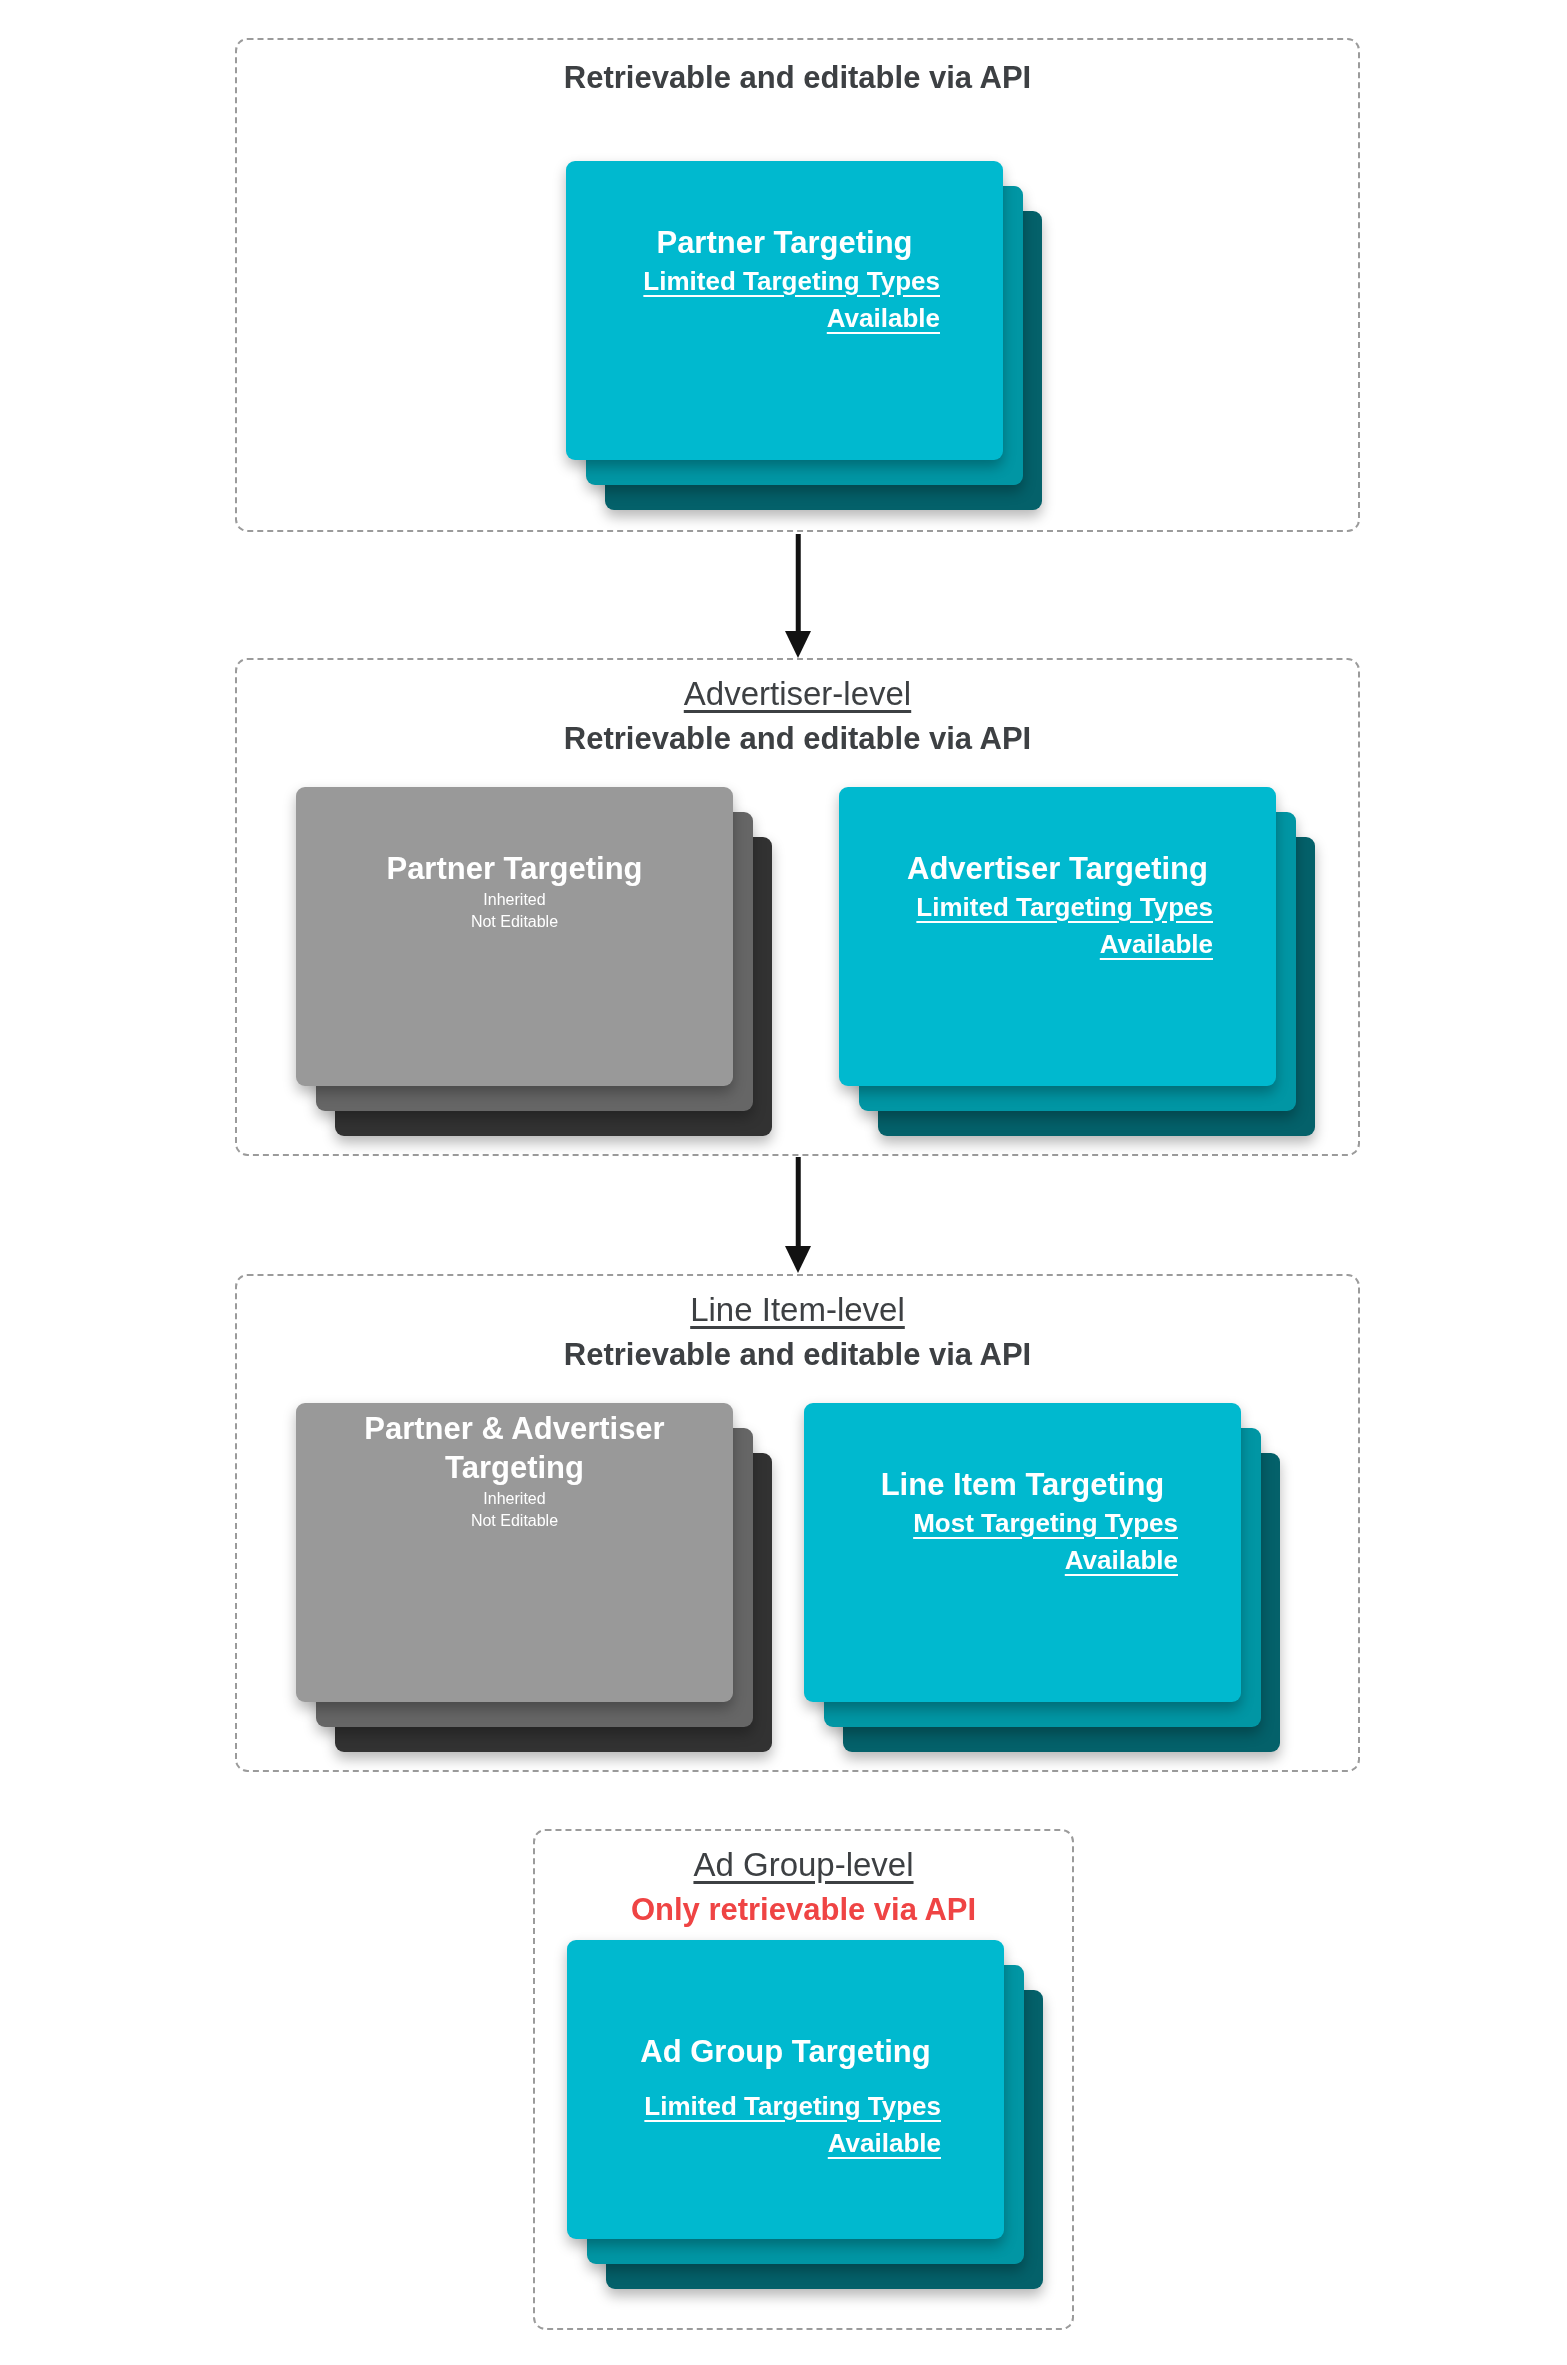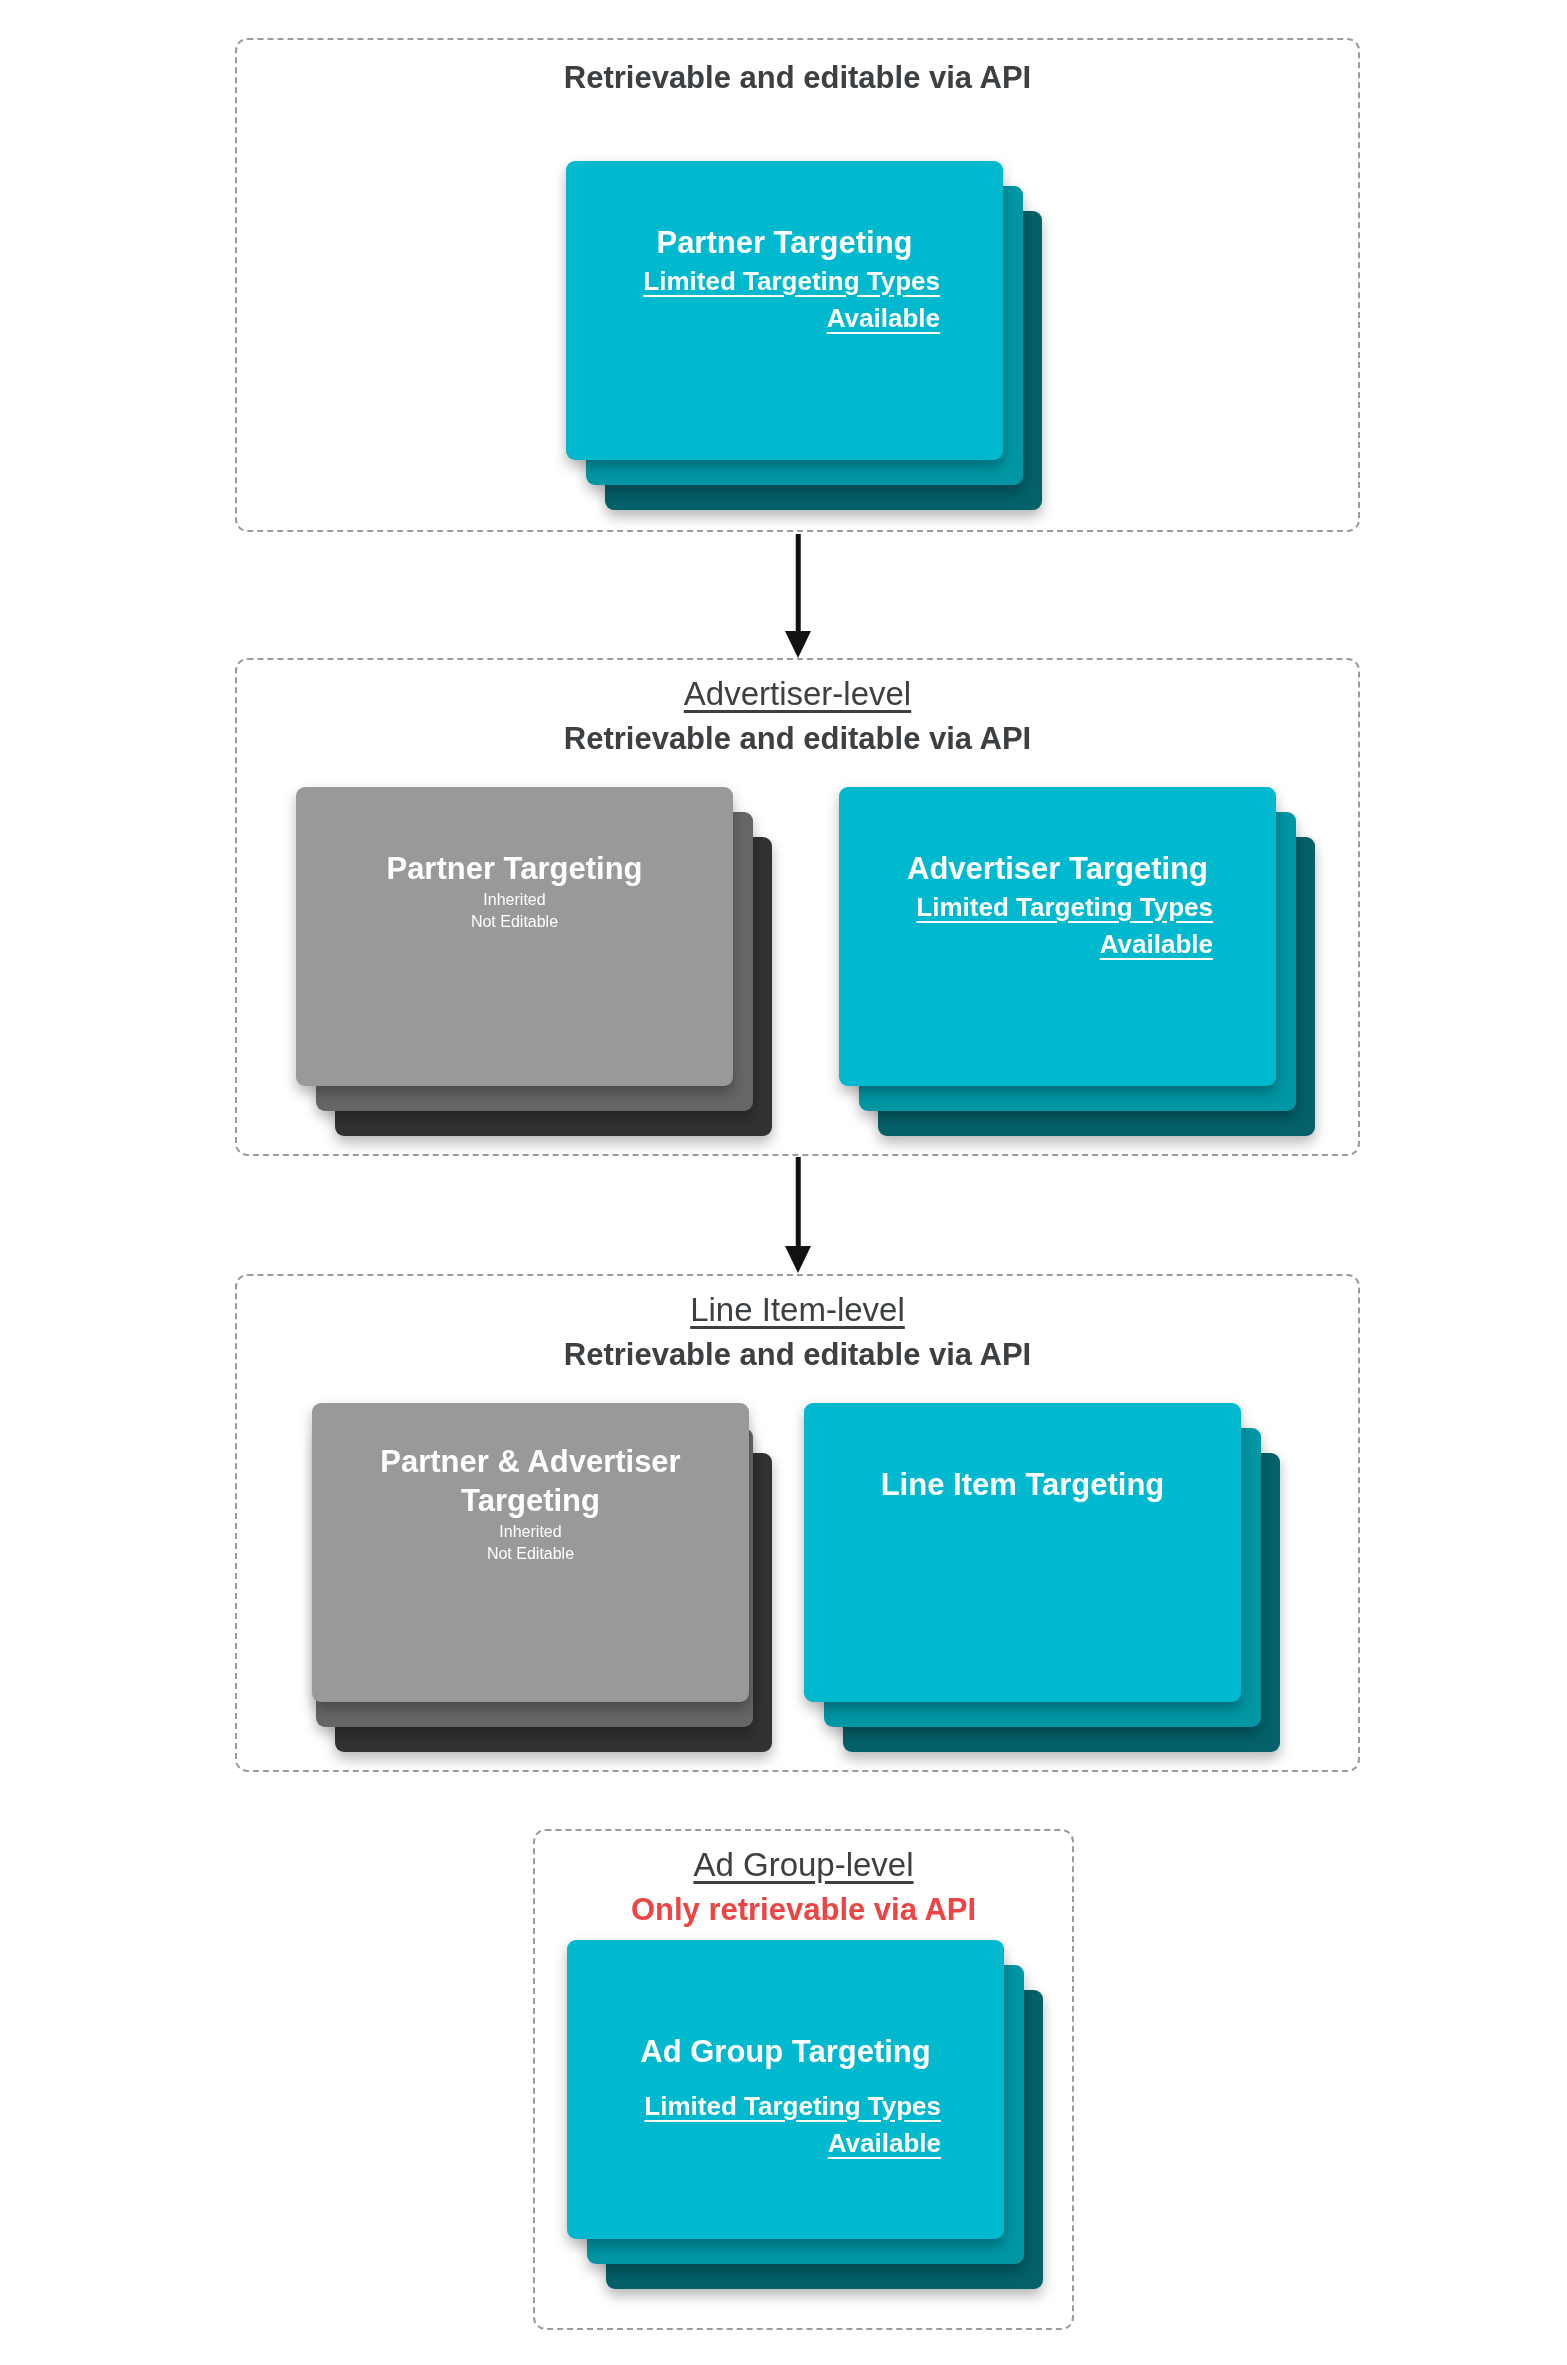--- a/index.html
+++ b/index.html
@@ -32,7 +32,7 @@
     left:0;top:0;display:flex;flex-direction:column;align-items:center;
     padding-top:63px;box-sizing:border-box;color:#ffffff;text-align:center;
   }
-  .l-front.pad-small{padding-top:40px;margin-left:16px;}
+  .l-front.pad-small{padding-top:7px;}
   .l-front.pad-mid{padding-top:93px;gap:16px;}
   .cyan .l-front{background:#00b9cf;}
   .cyan .l-mid{background:#0196a4;}

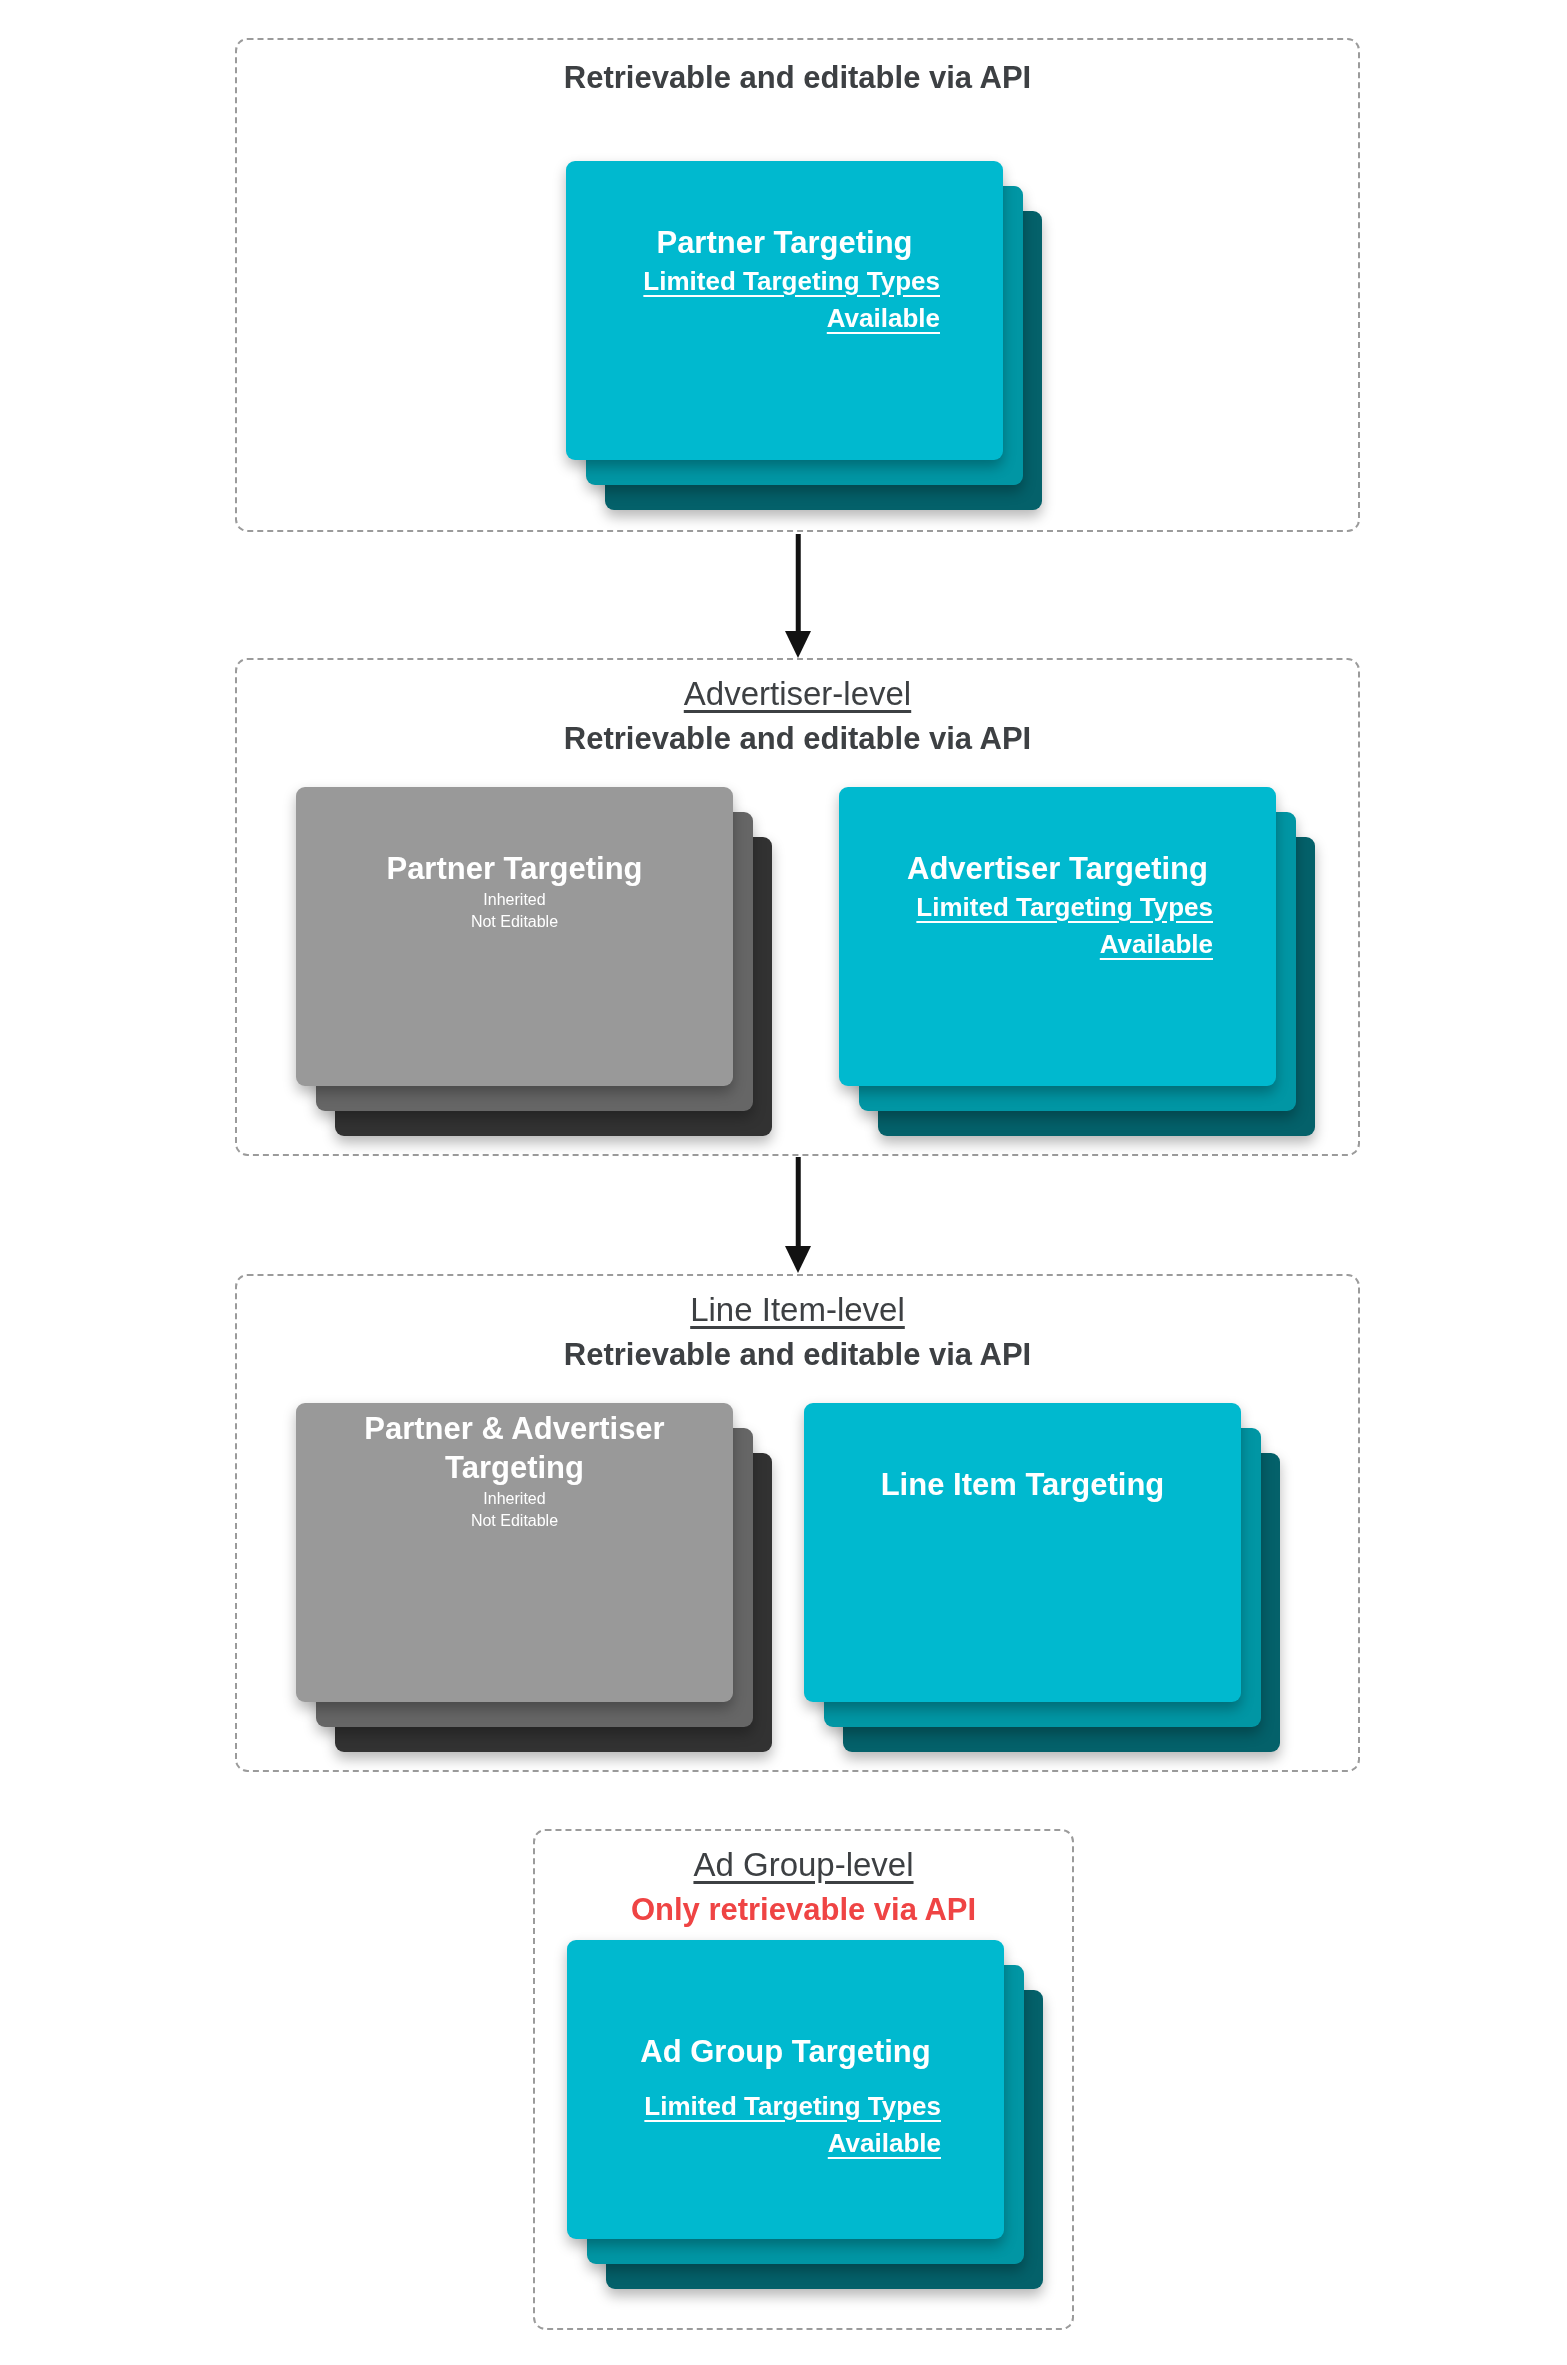--- a/index.html
+++ b/index.html
@@ -142,6 +142,7 @@
     <div class="layer l-mid"></div>
     <div class="layer l-front">
       <div class="card-title">Line Item Targeting</div>
+      <div class="card-sub">Most Targeting Types Available</div>
     </div>
   </div>
 

